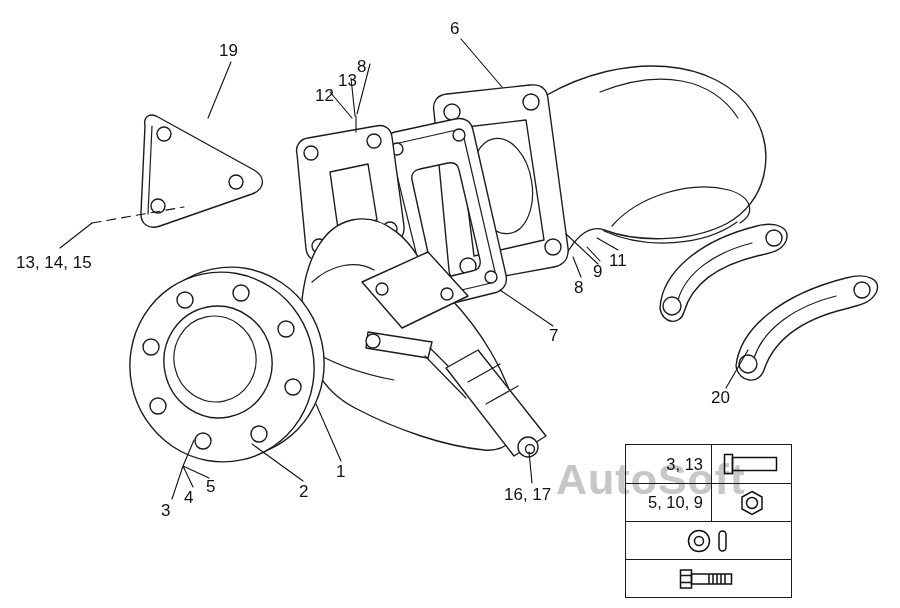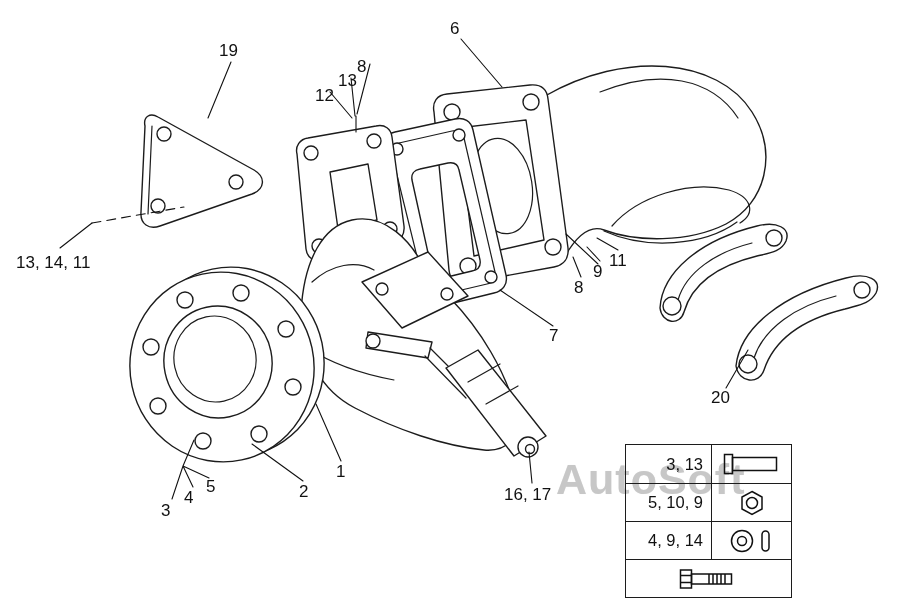--- a/index.html
+++ b/index.html
@@ -151,7 +151,7 @@
   <div class="callout" style="left:338px;top:72px">13</div>
   <div class="callout" style="left:357px;top:58px">8</div>
   <div class="callout" style="left:450px;top:20px">6</div>
-  <div class="callout" style="left:16px;top:254px">13, 14, 11</div>
+  <div class="callout" style="left:16px;top:254px">13, 14, 15</div>
   <div class="callout" style="left:574px;top:279px">8</div>
   <div class="callout" style="left:593px;top:263px">9</div>
   <div class="callout" style="left:609px;top:252px">11</div>

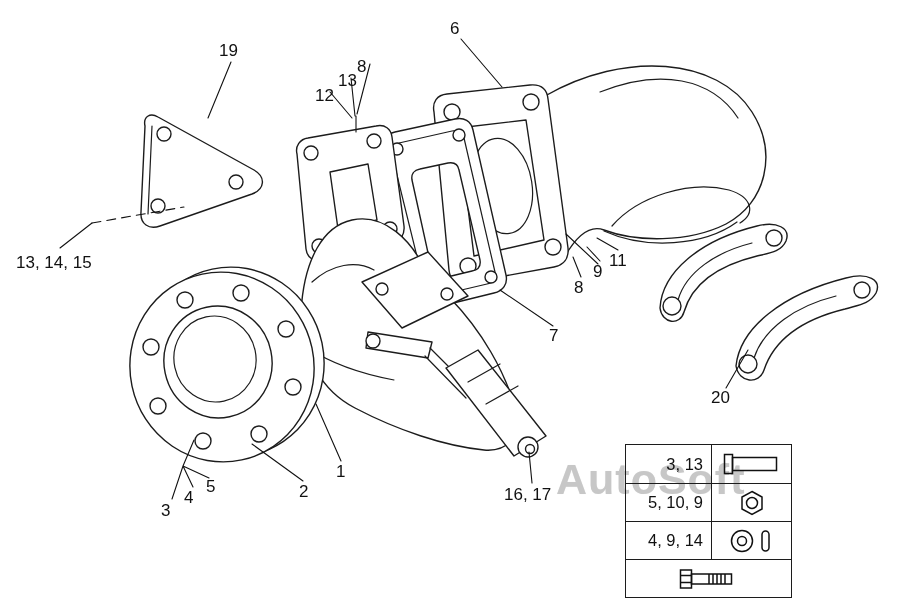--- a/index.html
+++ b/index.html
@@ -184,7 +184,6 @@
       </div>
     </div>
     <div class="legend-row">
-      <div class="legend-label">4, 9, 14</div>
       <div class="legend-icon">
         <svg width="46" height="26" viewBox="0 0 46 26">
           <circle cx="13" cy="13" r="10.5"></circle>

